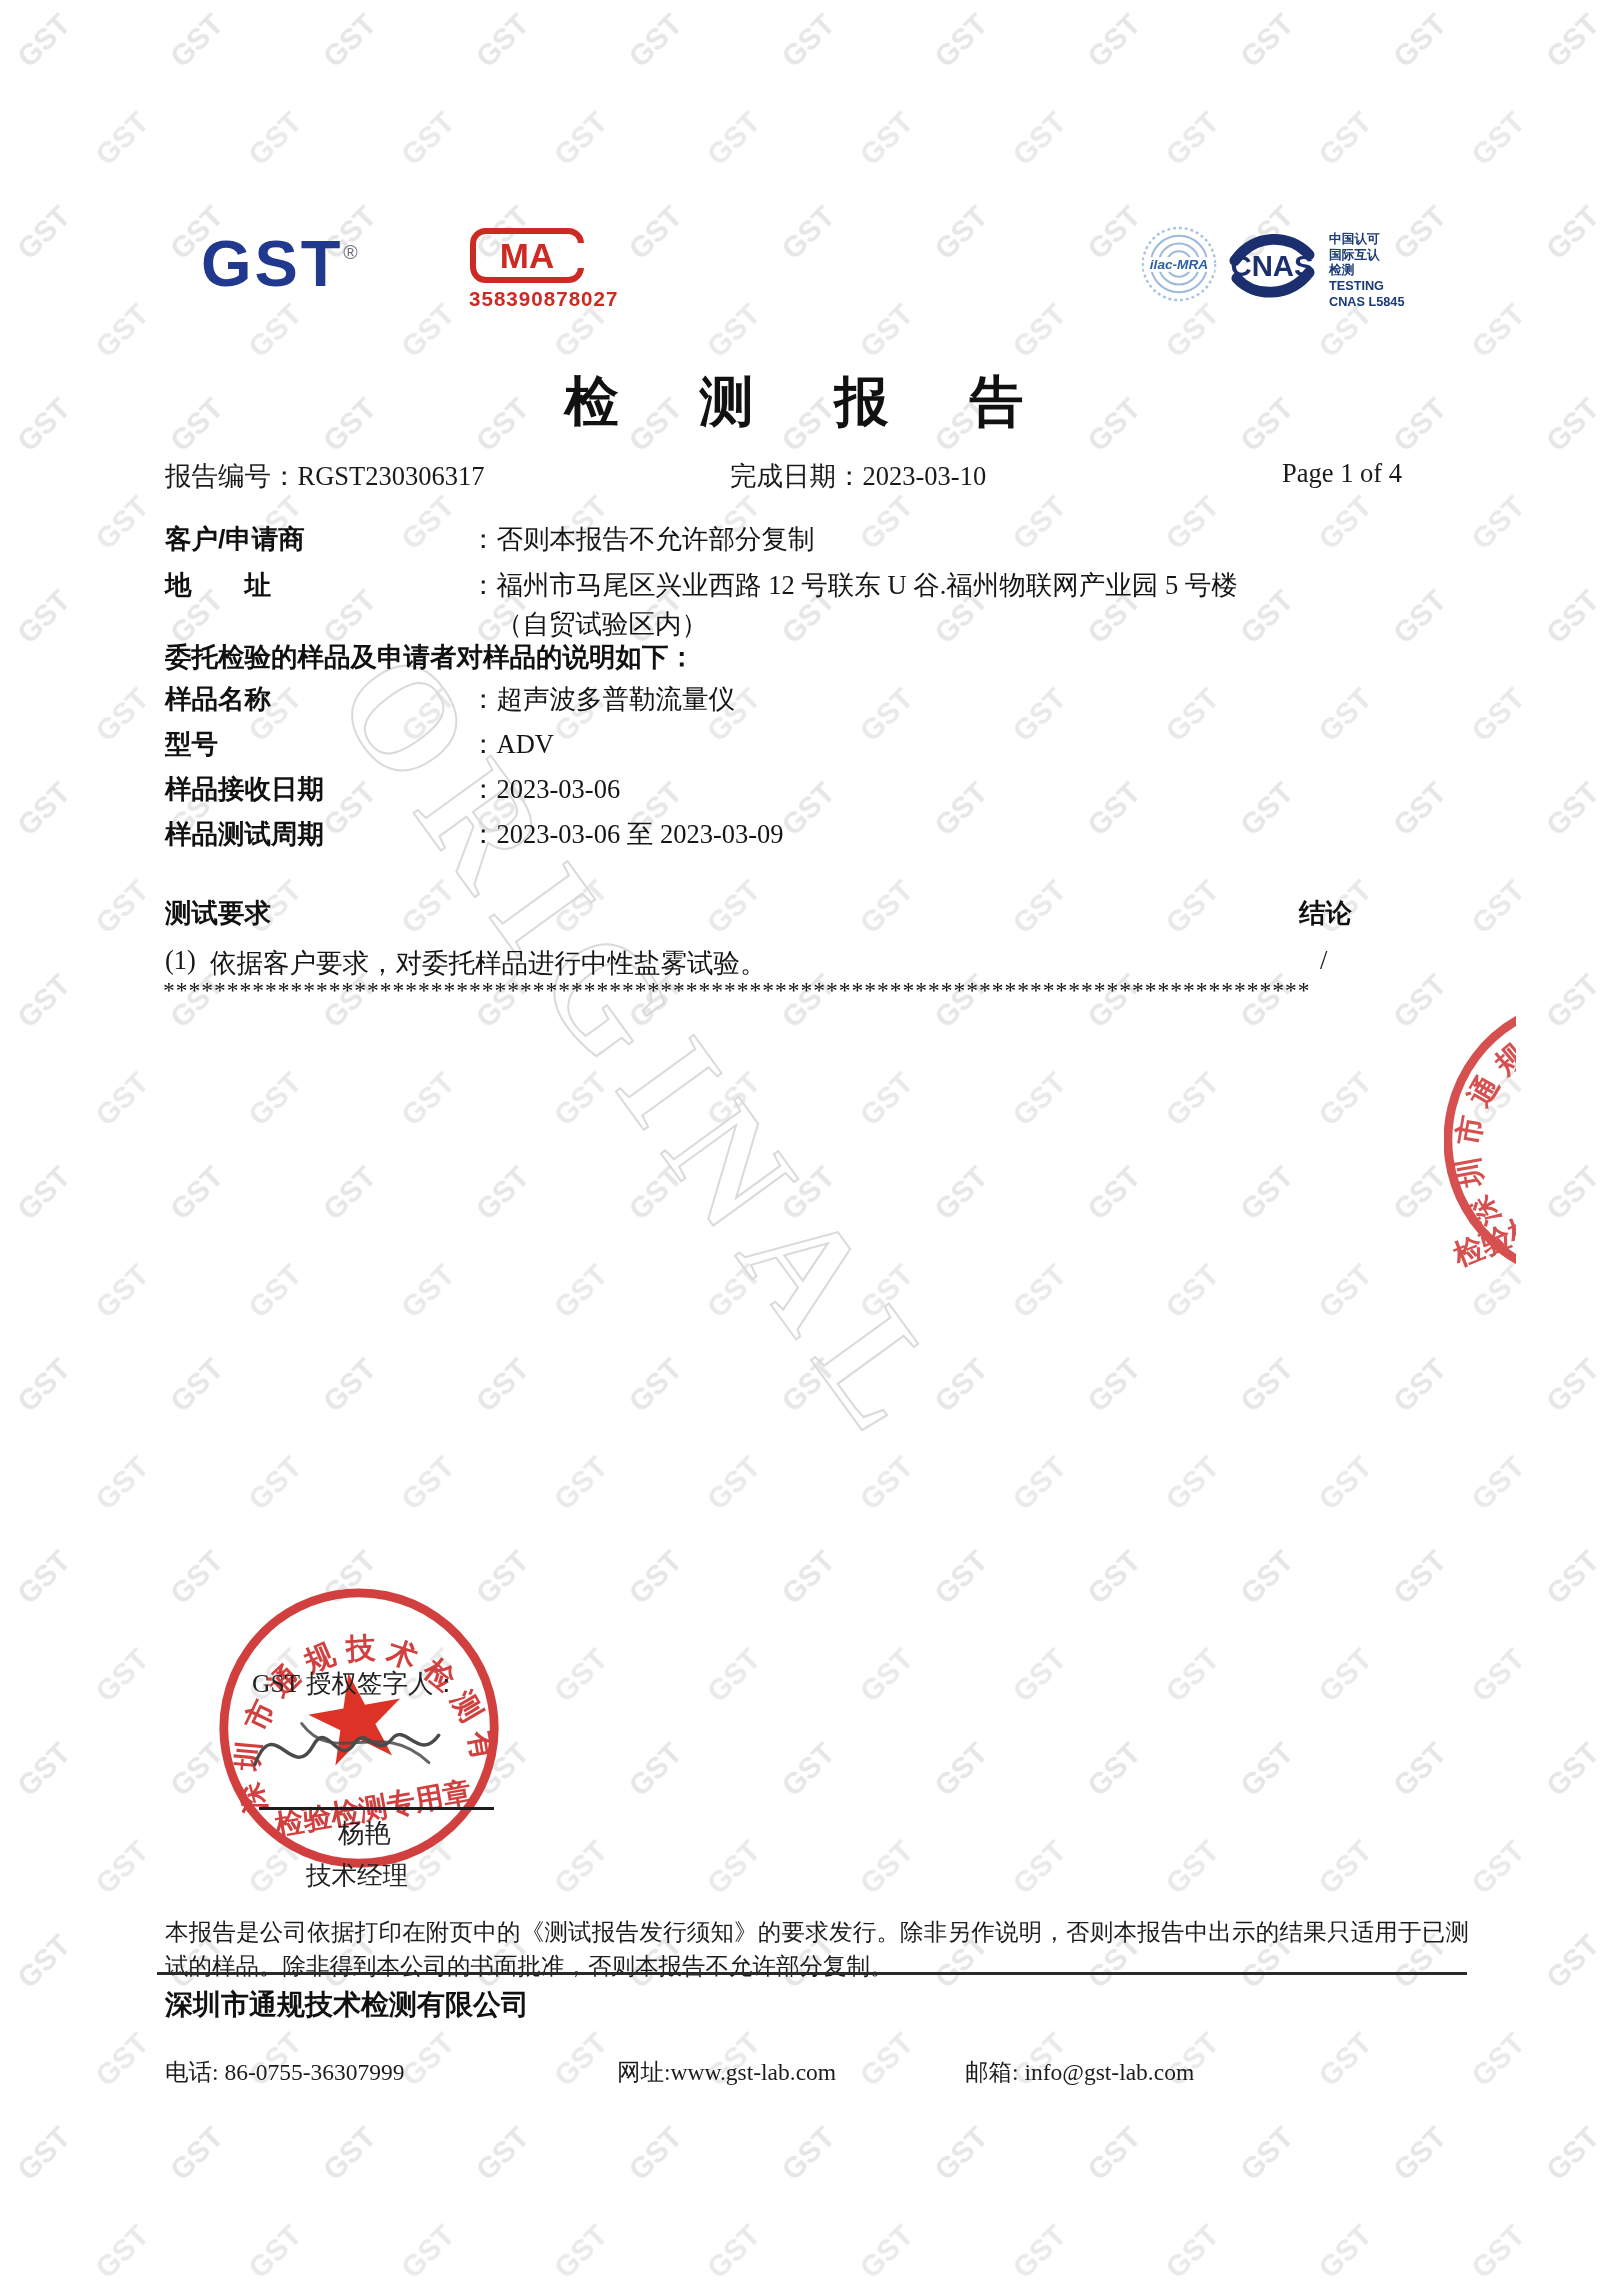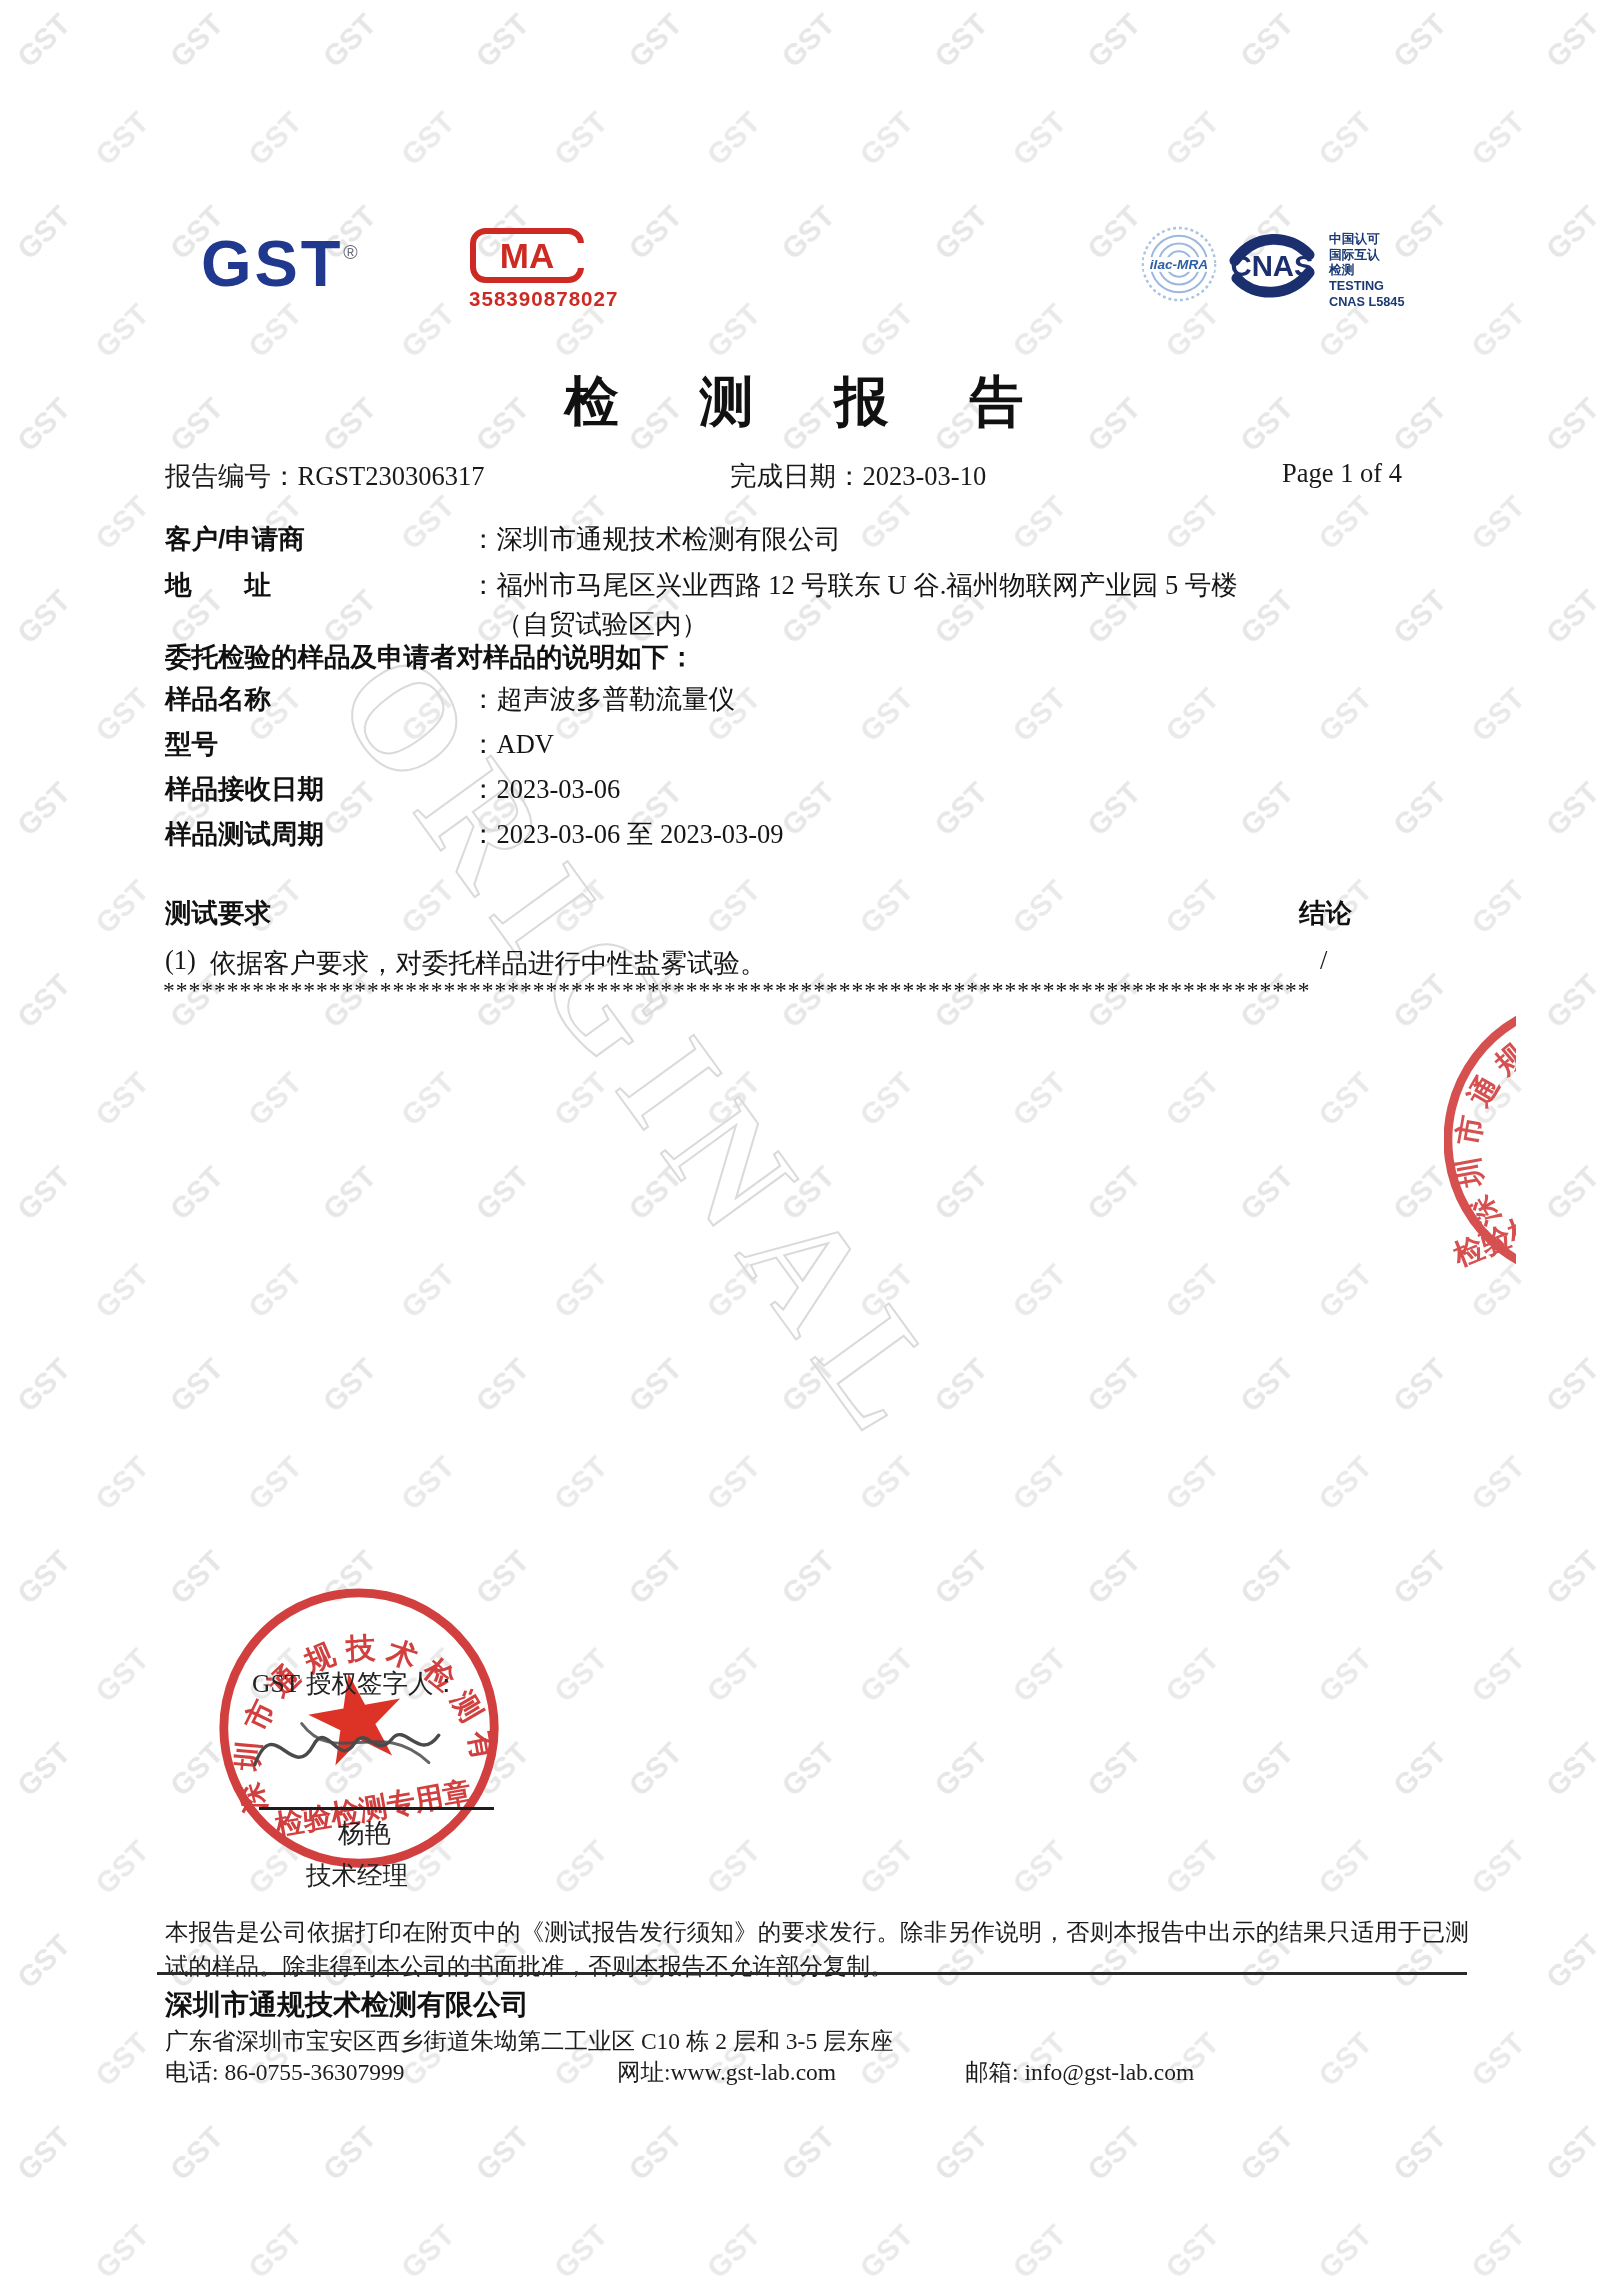--- a/index.html
+++ b/index.html
@@ -106,7 +106,7 @@
   <div class="abs meta-row" style="left:1282px;top:458px;">Page 1 of 4</div>
 
   <div class="abs lbl" style="left:165px;top:521px;">客户/申请商</div>
-  <div class="abs val" style="left:470px;top:521px;">：深圳市通规技术检测有限公司</div>
+  <div class="abs val" style="left:470px;top:521px;">：否则本报告不允许部分复制</div>
 
   <div class="abs lbl" style="left:165px;top:567px;">地　　址</div>
   <div class="abs val" style="left:470px;top:567px;">：福州市马尾区兴业西路 12 号联东 U 谷.福州物联网产业园 5 号楼</div>

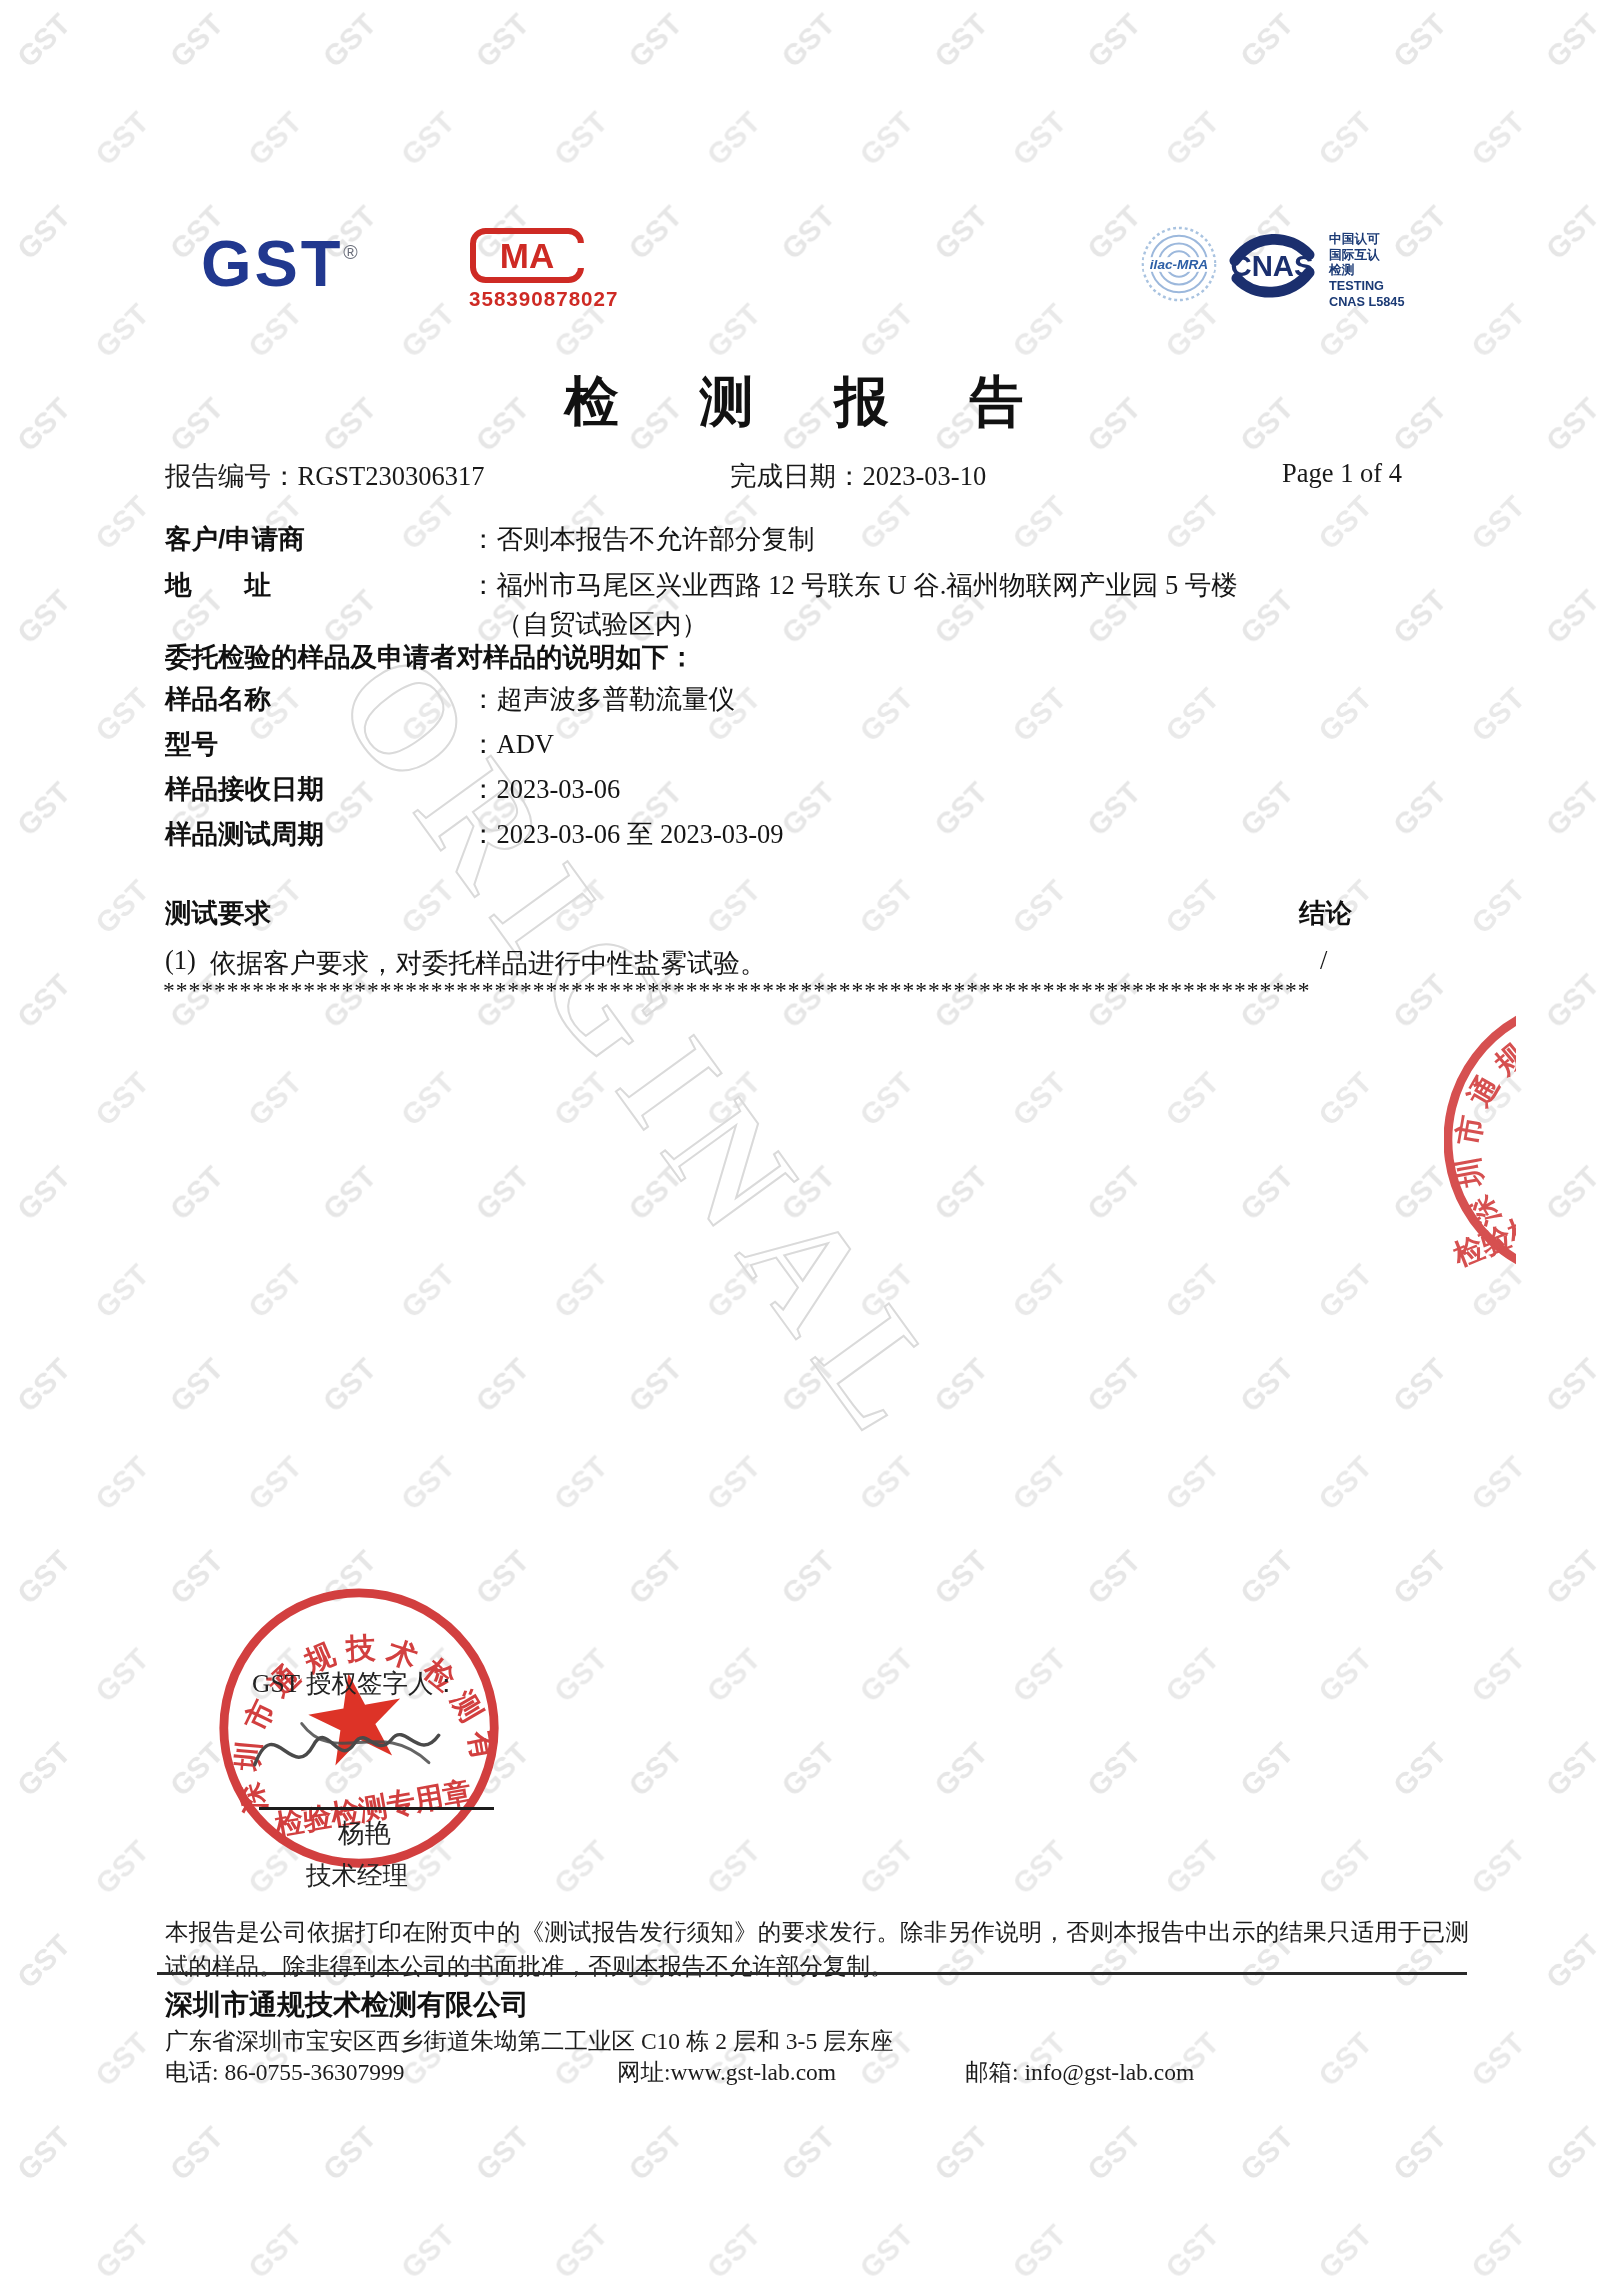--- a/index.html
+++ b/index.html
@@ -176,7 +176,6 @@
   <div class="abs disclaimer">本报告是公司依据打印在附页中的《测试报告发行须知》的要求发行。除非另作说明，否则本报告中出示的结果只适用于已测试的样品。除非得到本公司的书面批准，否则本报告不允许部分复制。</div>
   <div class="abs footer-rule"></div>
   <div class="abs footer-company">深圳市通规技术检测有限公司</div>
-  <div class="abs footer-address">广东省深圳市宝安区西乡街道朱坳第二工业区 C10 栋 2 层和 3-5 层东座</div>
 
   <div class="abs footer-contact" style="left:165px;"><span>电话: </span><span>86-0755-36307999</span></div>
   <div class="abs footer-contact" style="left:617px;"><span>网址:</span><span>www.gst-lab.com</span></div>

